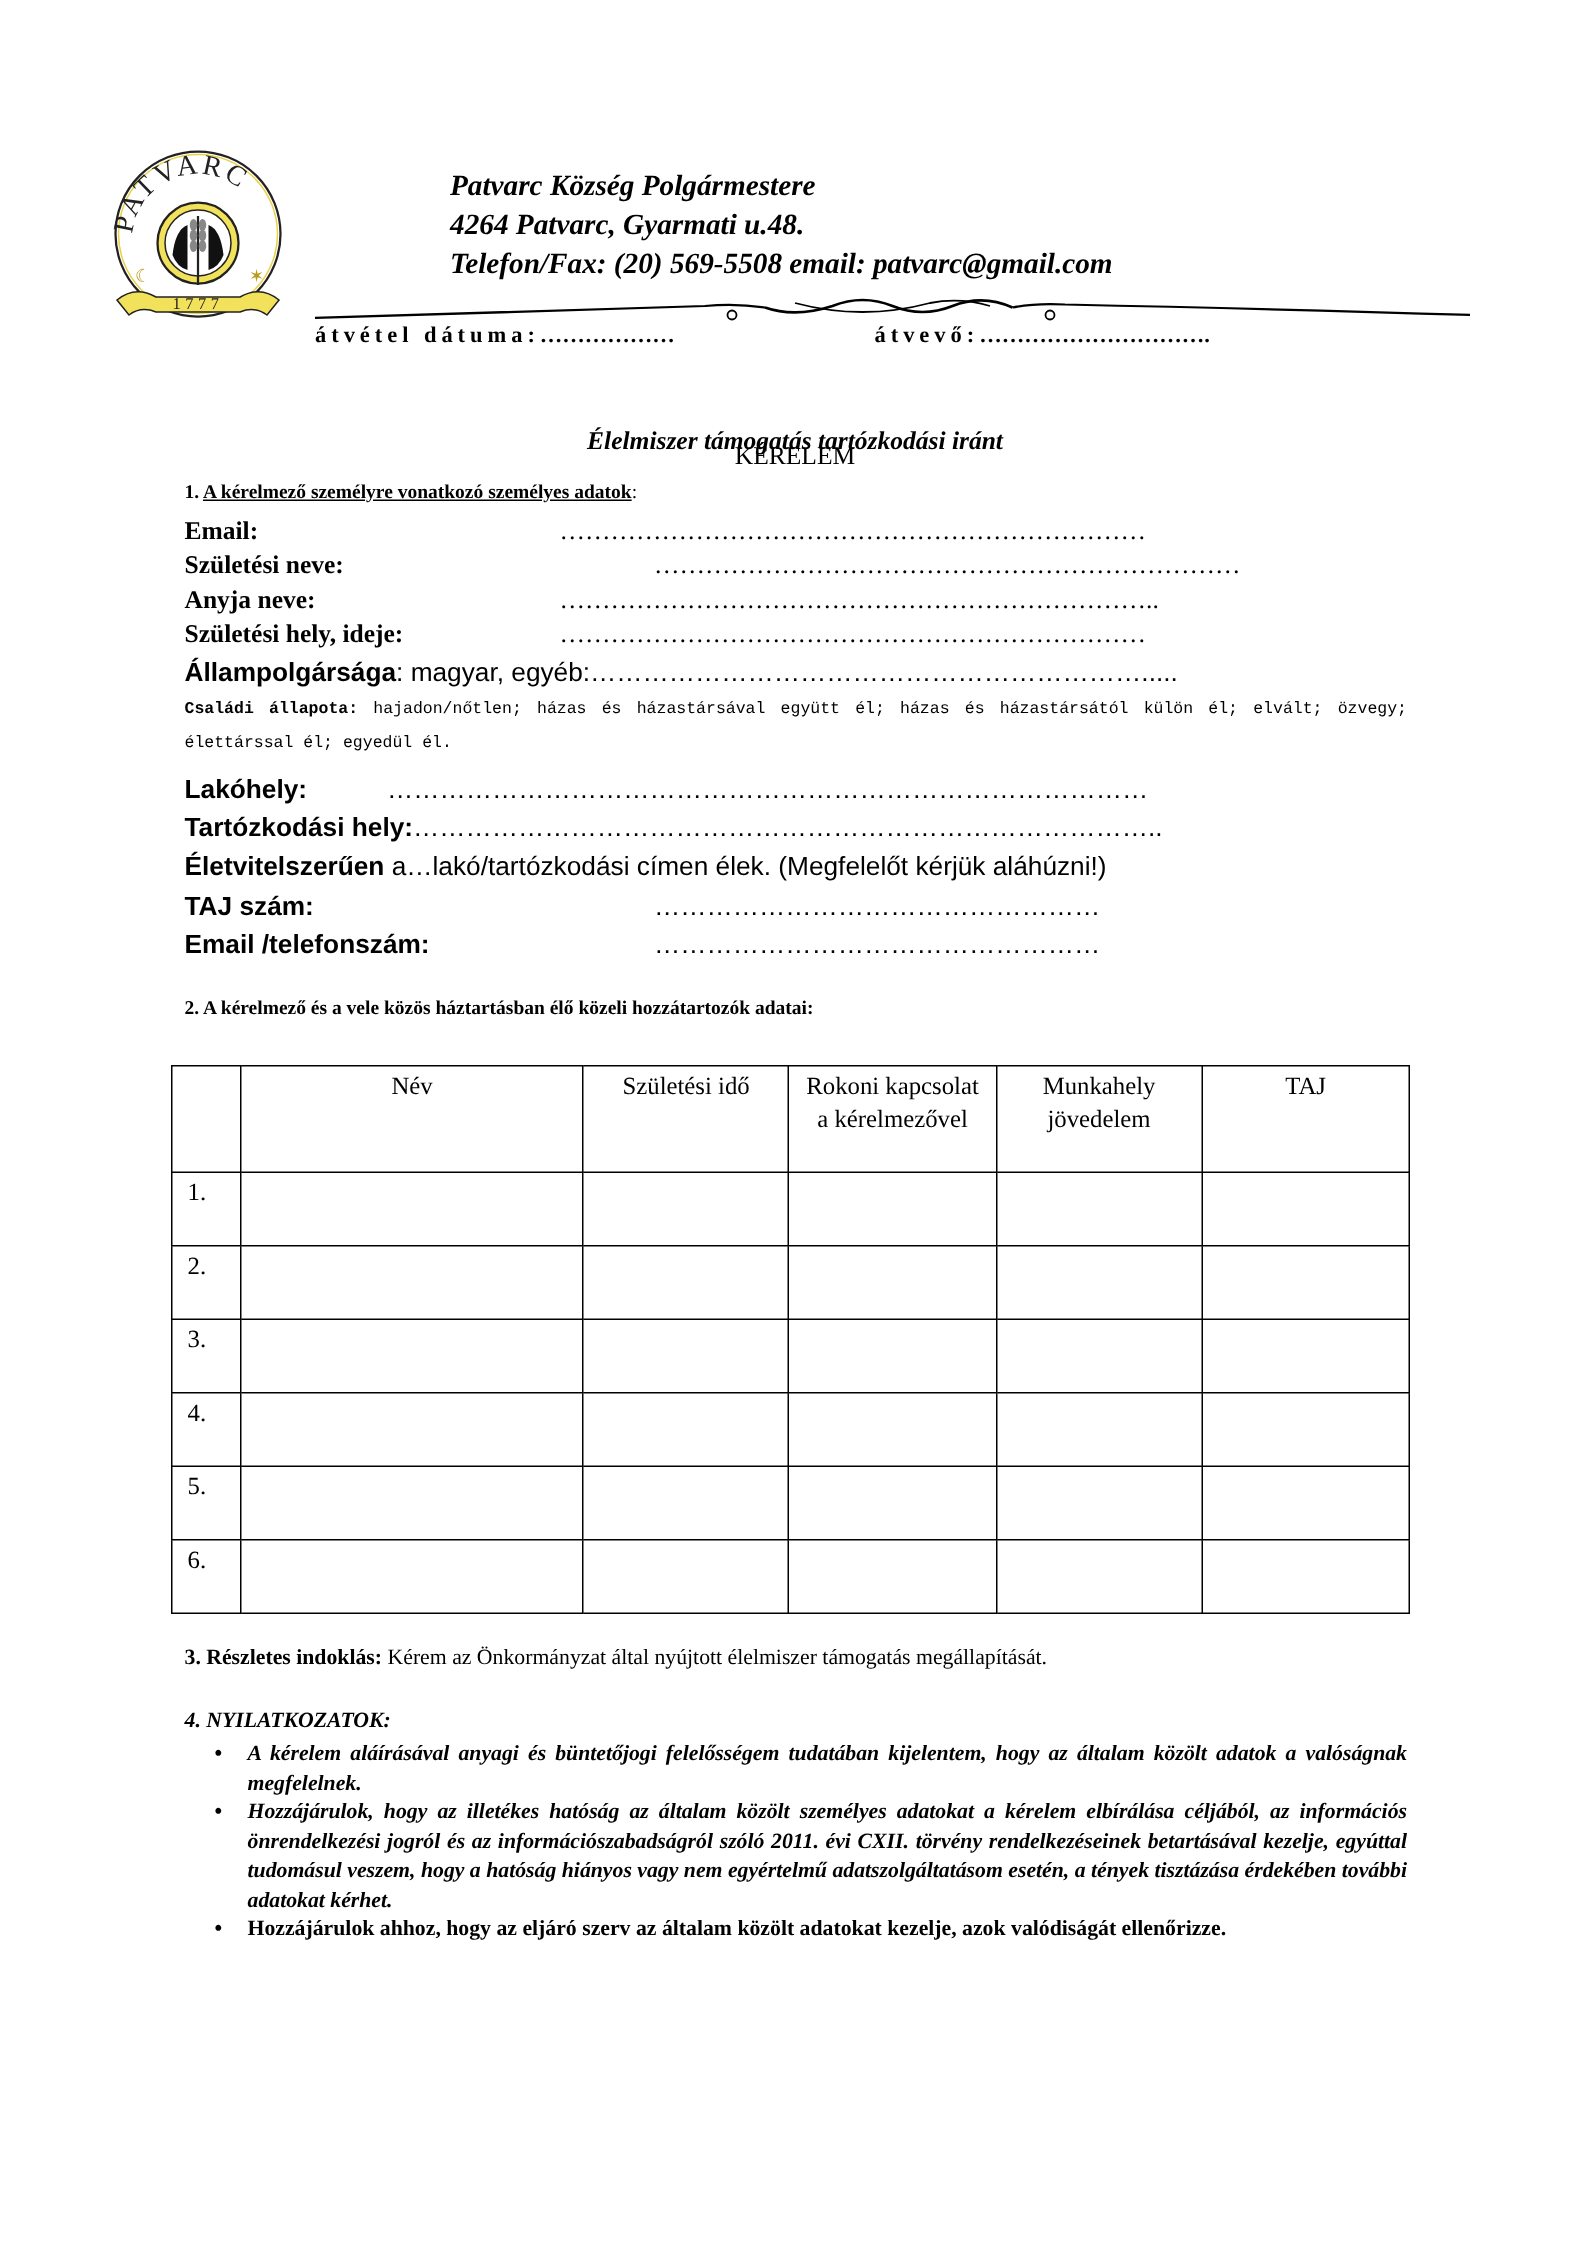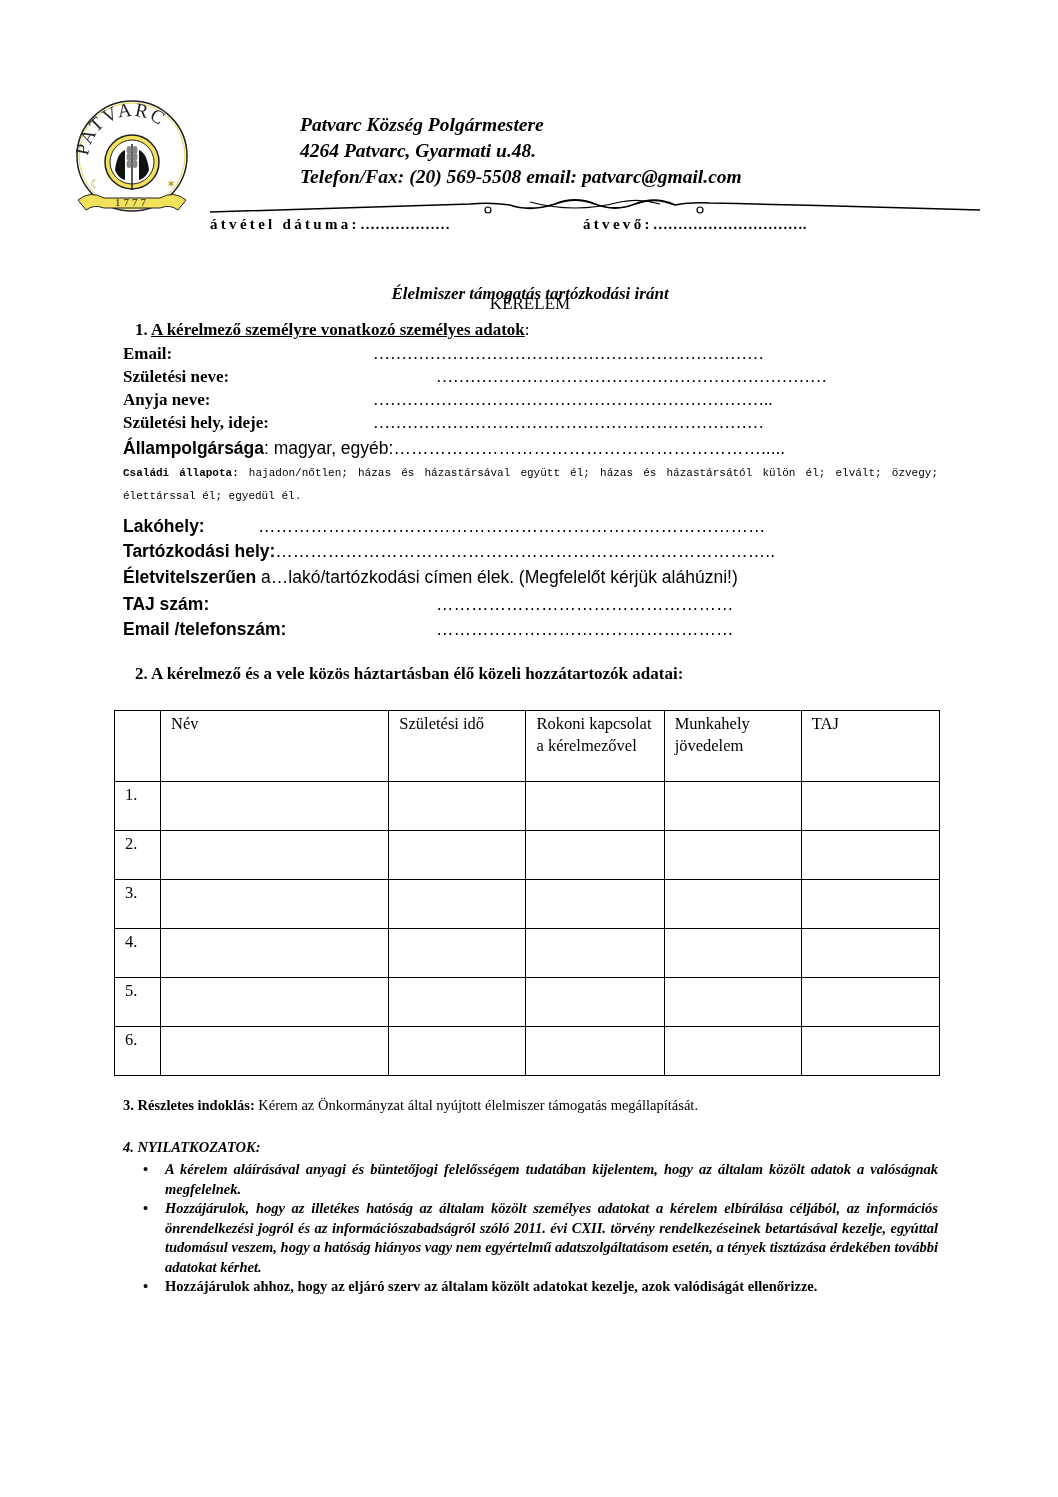--- a/index.html
+++ b/index.html
@@ -14,7 +14,7 @@
   .title { left:120px; width:820px; text-align:center; }
   .t1 { top:260px; font-size:17px;margin-top:34px; }
   .t2 { top:284px; font-size:17px; font-style:italic; font-weight:bold; }
-  .sec { left:123px; font-size:17px; font-weight:bold; white-space:nowrap;margin-left:12px; }
+  .sec { left:123px; font-size:13px; font-weight:bold; white-space:nowrap; }
   .sec u { text-decoration:underline; }
   .row { left:123px; font-size:17px; white-space:nowrap; height:24px; line-height:24px; }
   .row .lbl { font-weight:bold; }

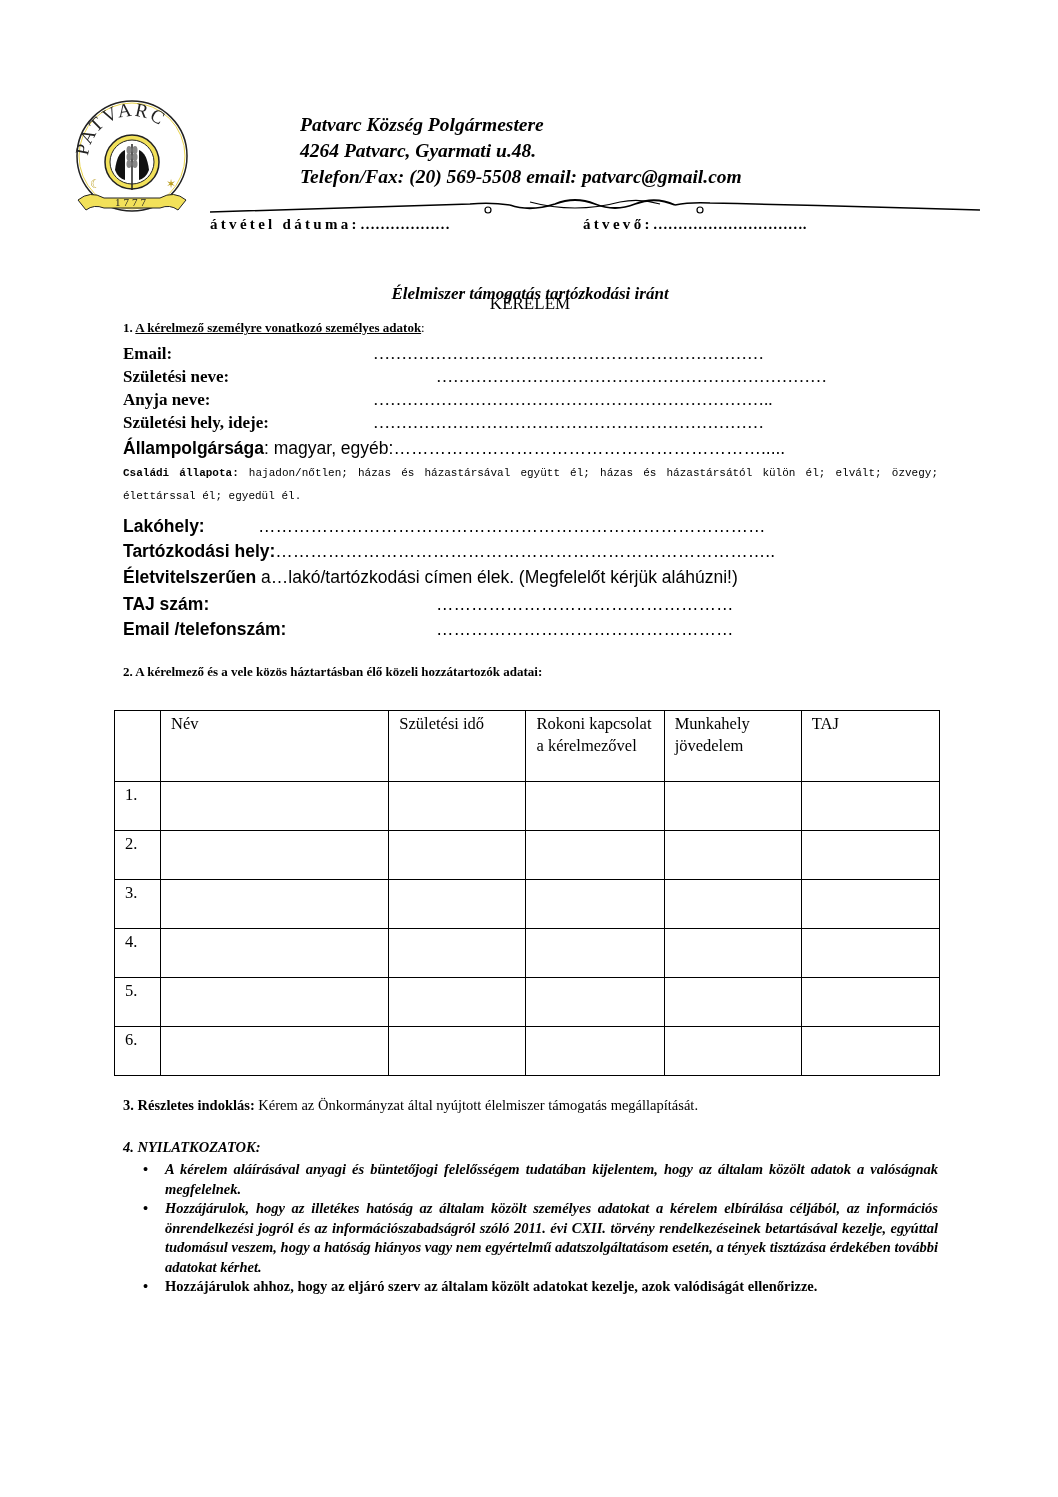--- a/index.html
+++ b/index.html
@@ -26,7 +26,7 @@
                   font-size:16.5px; }
   table.members td, table.members th { border:1.6px solid #000; vertical-align:top; text-align:left;
                   font-weight:normal; padding:2px 10px; line-height:22px; }
-  table.members th { height:66px; }
+  table.members th { height:66px;text-align:center; }
   table.members td { height:44px; }
   .decl { left:123px; width:815px; font-size:14.5px; }
   .decl-list { left:145px; width:793px; font-size:14.5px; font-style:italic; font-weight:bold; }

